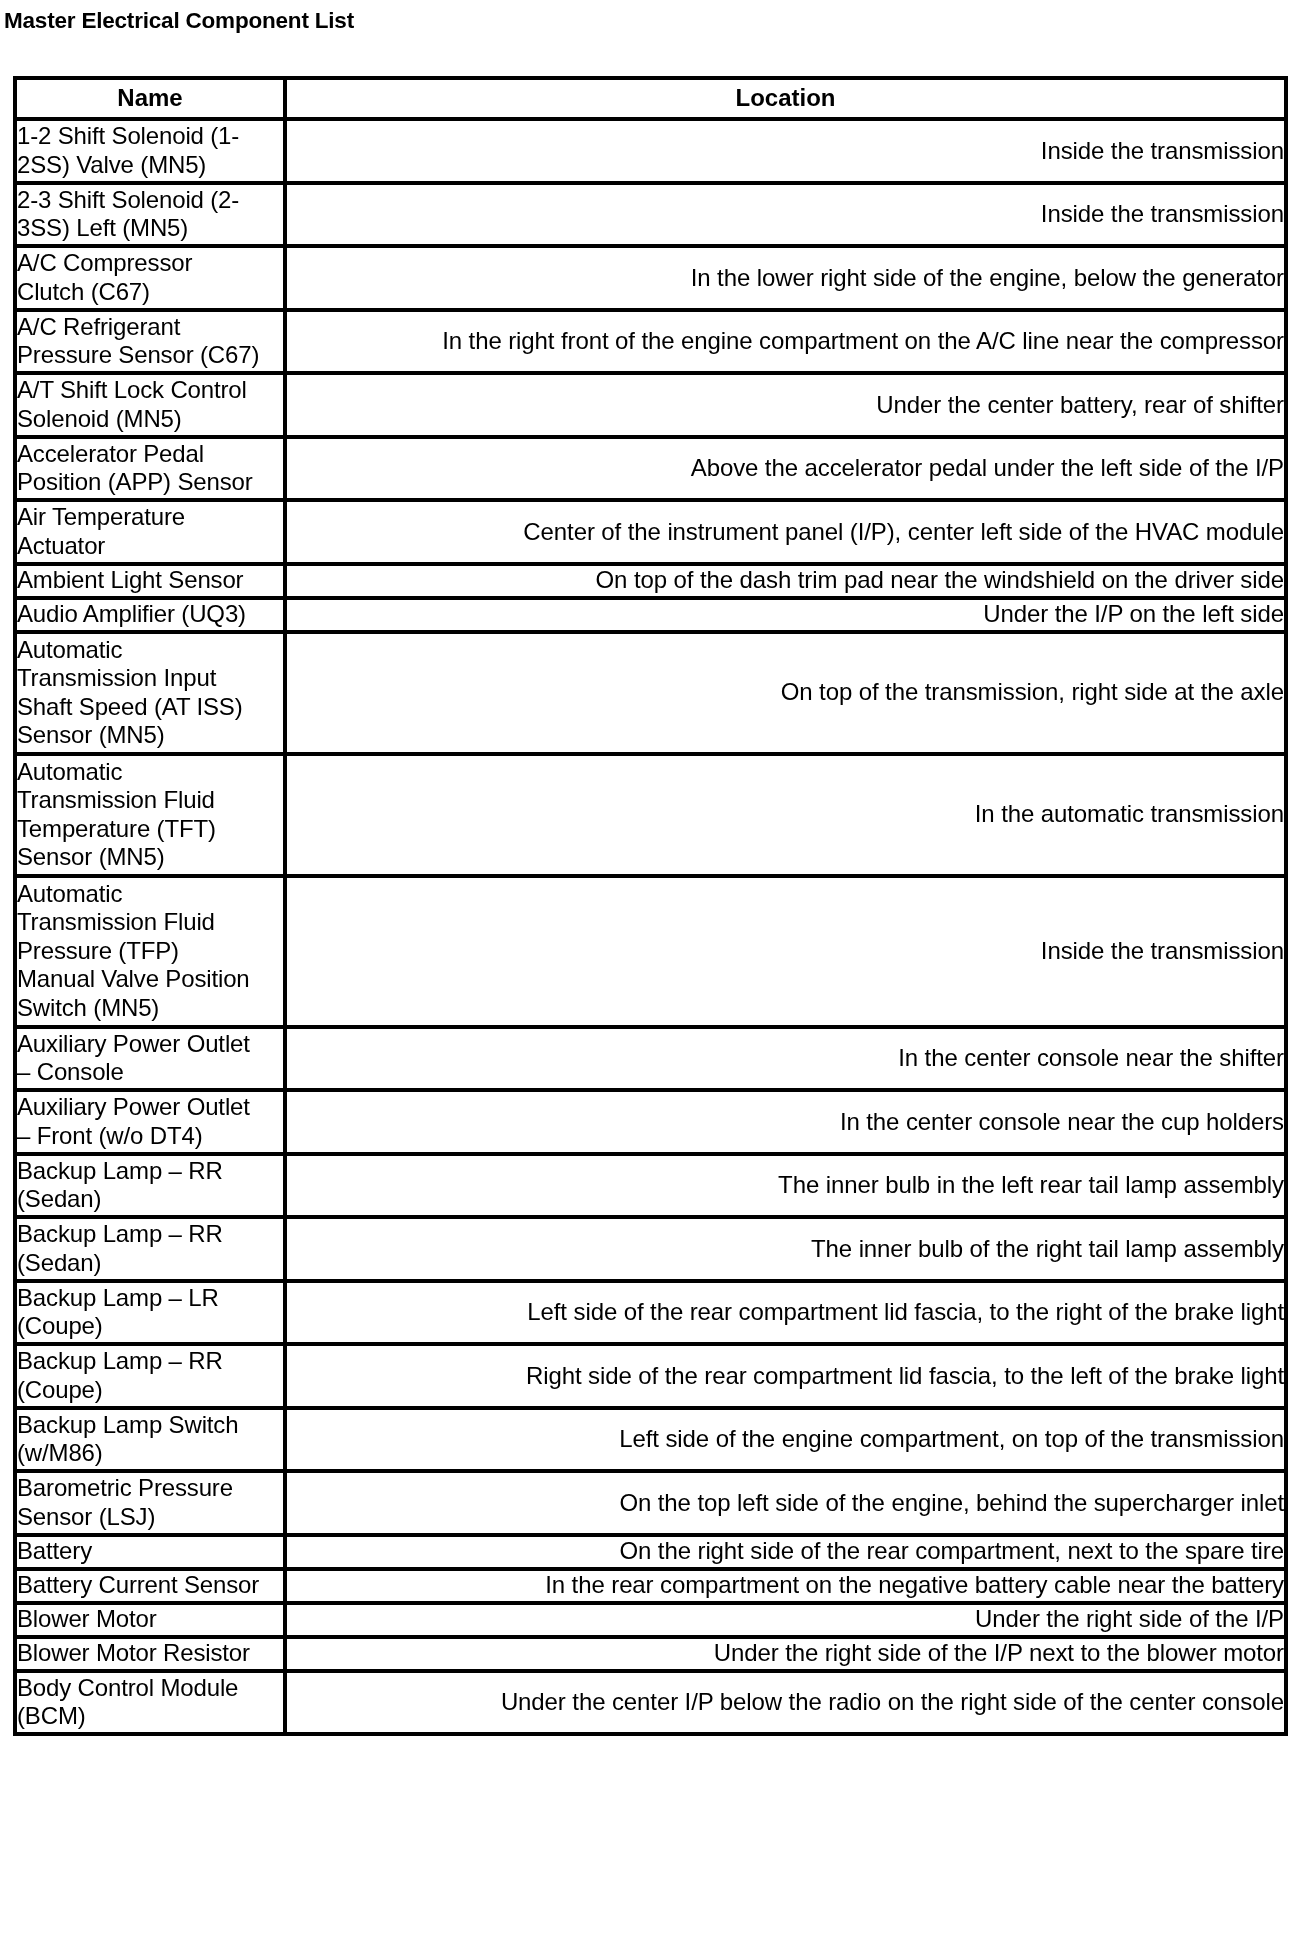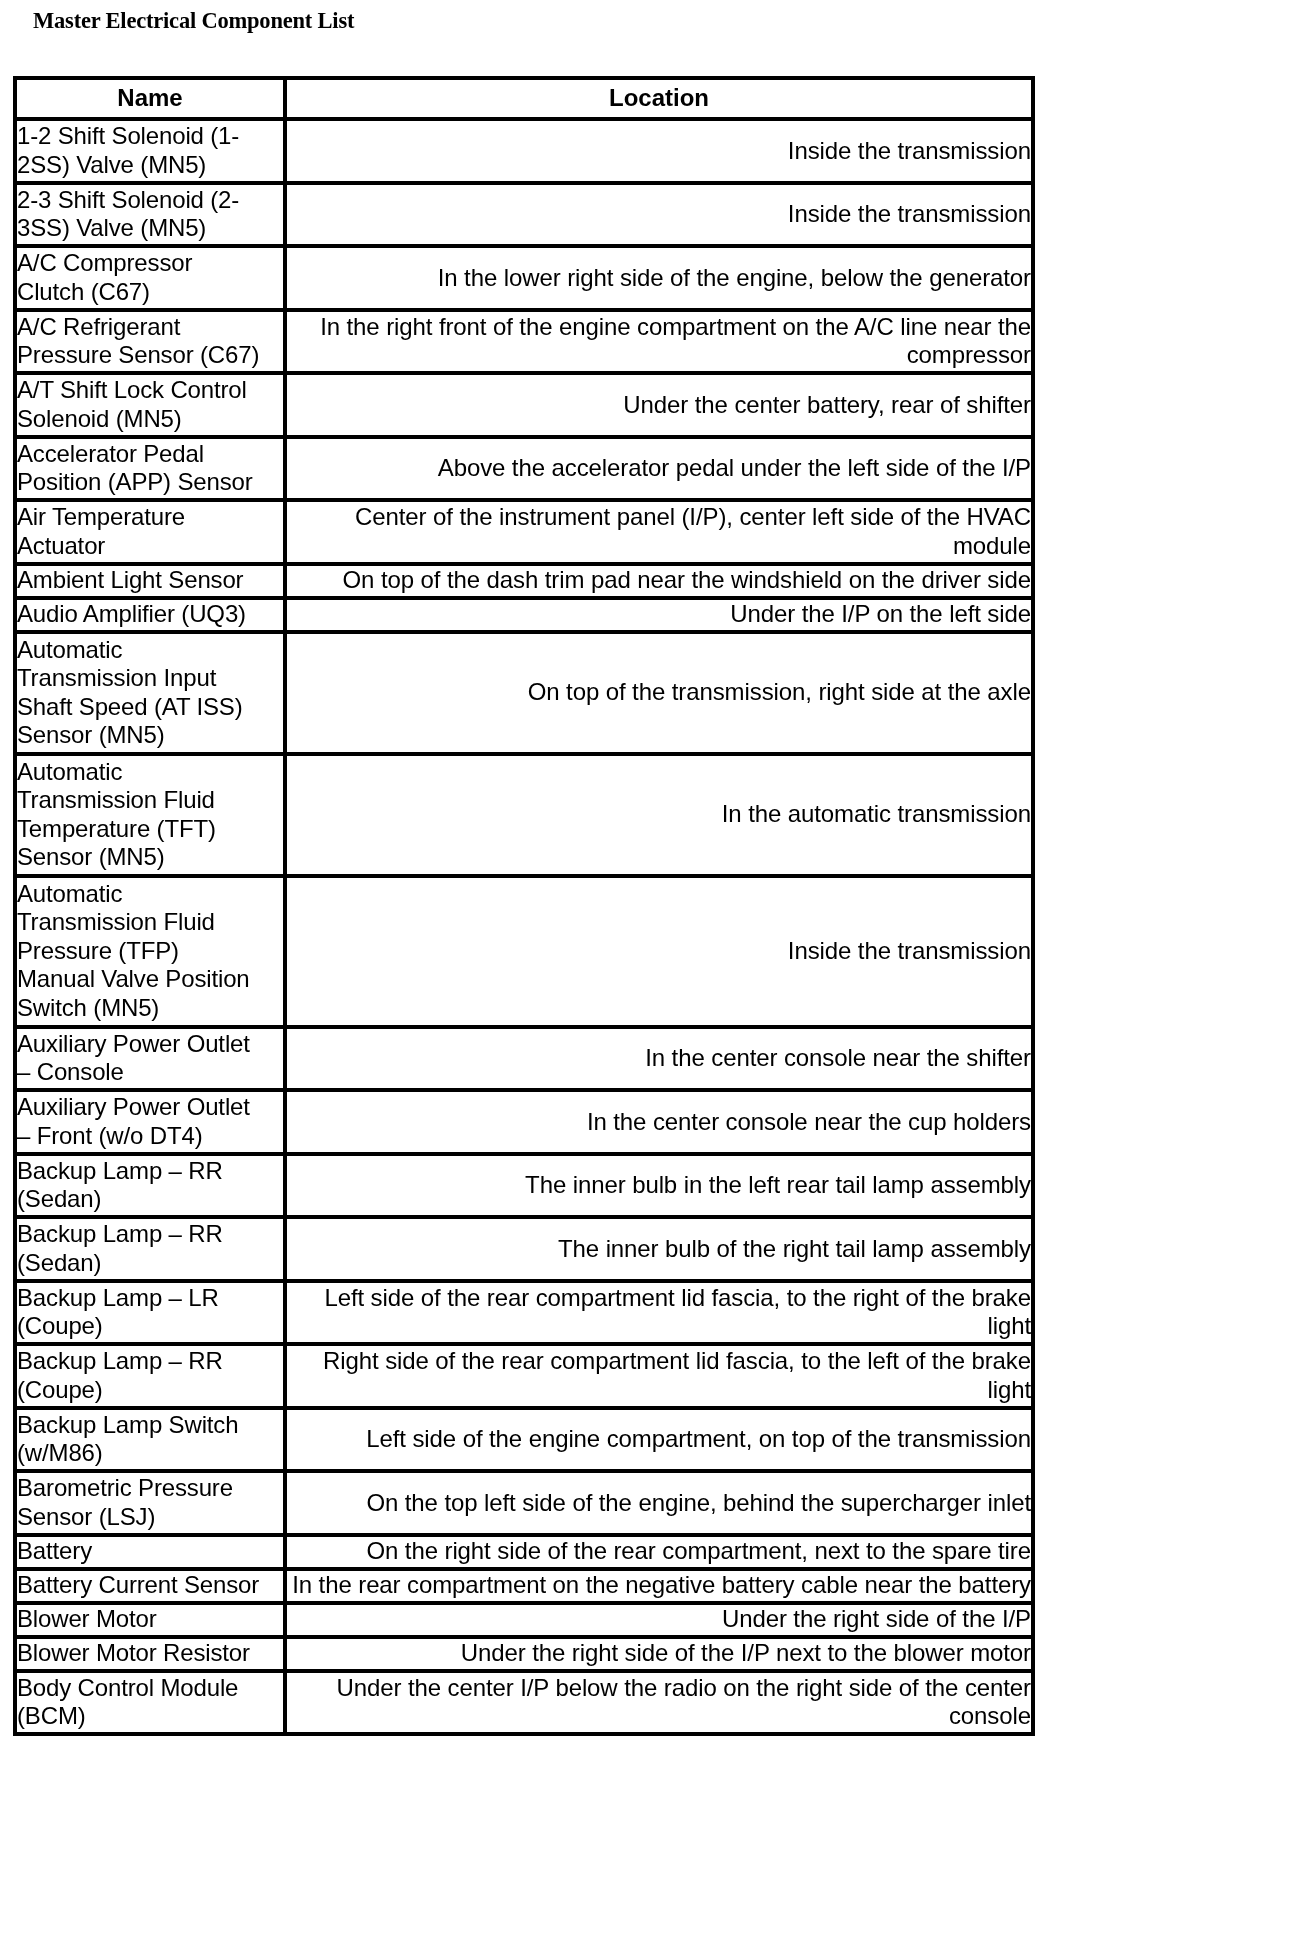--- a/index.html
+++ b/index.html
@@ -8,8 +8,8 @@
     font-family: "Liberation Sans", sans-serif; color: #000000;
   }
   .title {
-    position: absolute; left: 33px; top: 8px;
-    font-size: 22.5px; font-weight: bold; letter-spacing: -0.2px; font-family: Liberation Serif, serif;
+    position: absolute; left: 4px; top: 8px;
+    font-size: 22.5px; font-weight: bold; letter-spacing: -0.2px;
   }
   table.components {
     position: absolute; left: 13px; top: 76px;

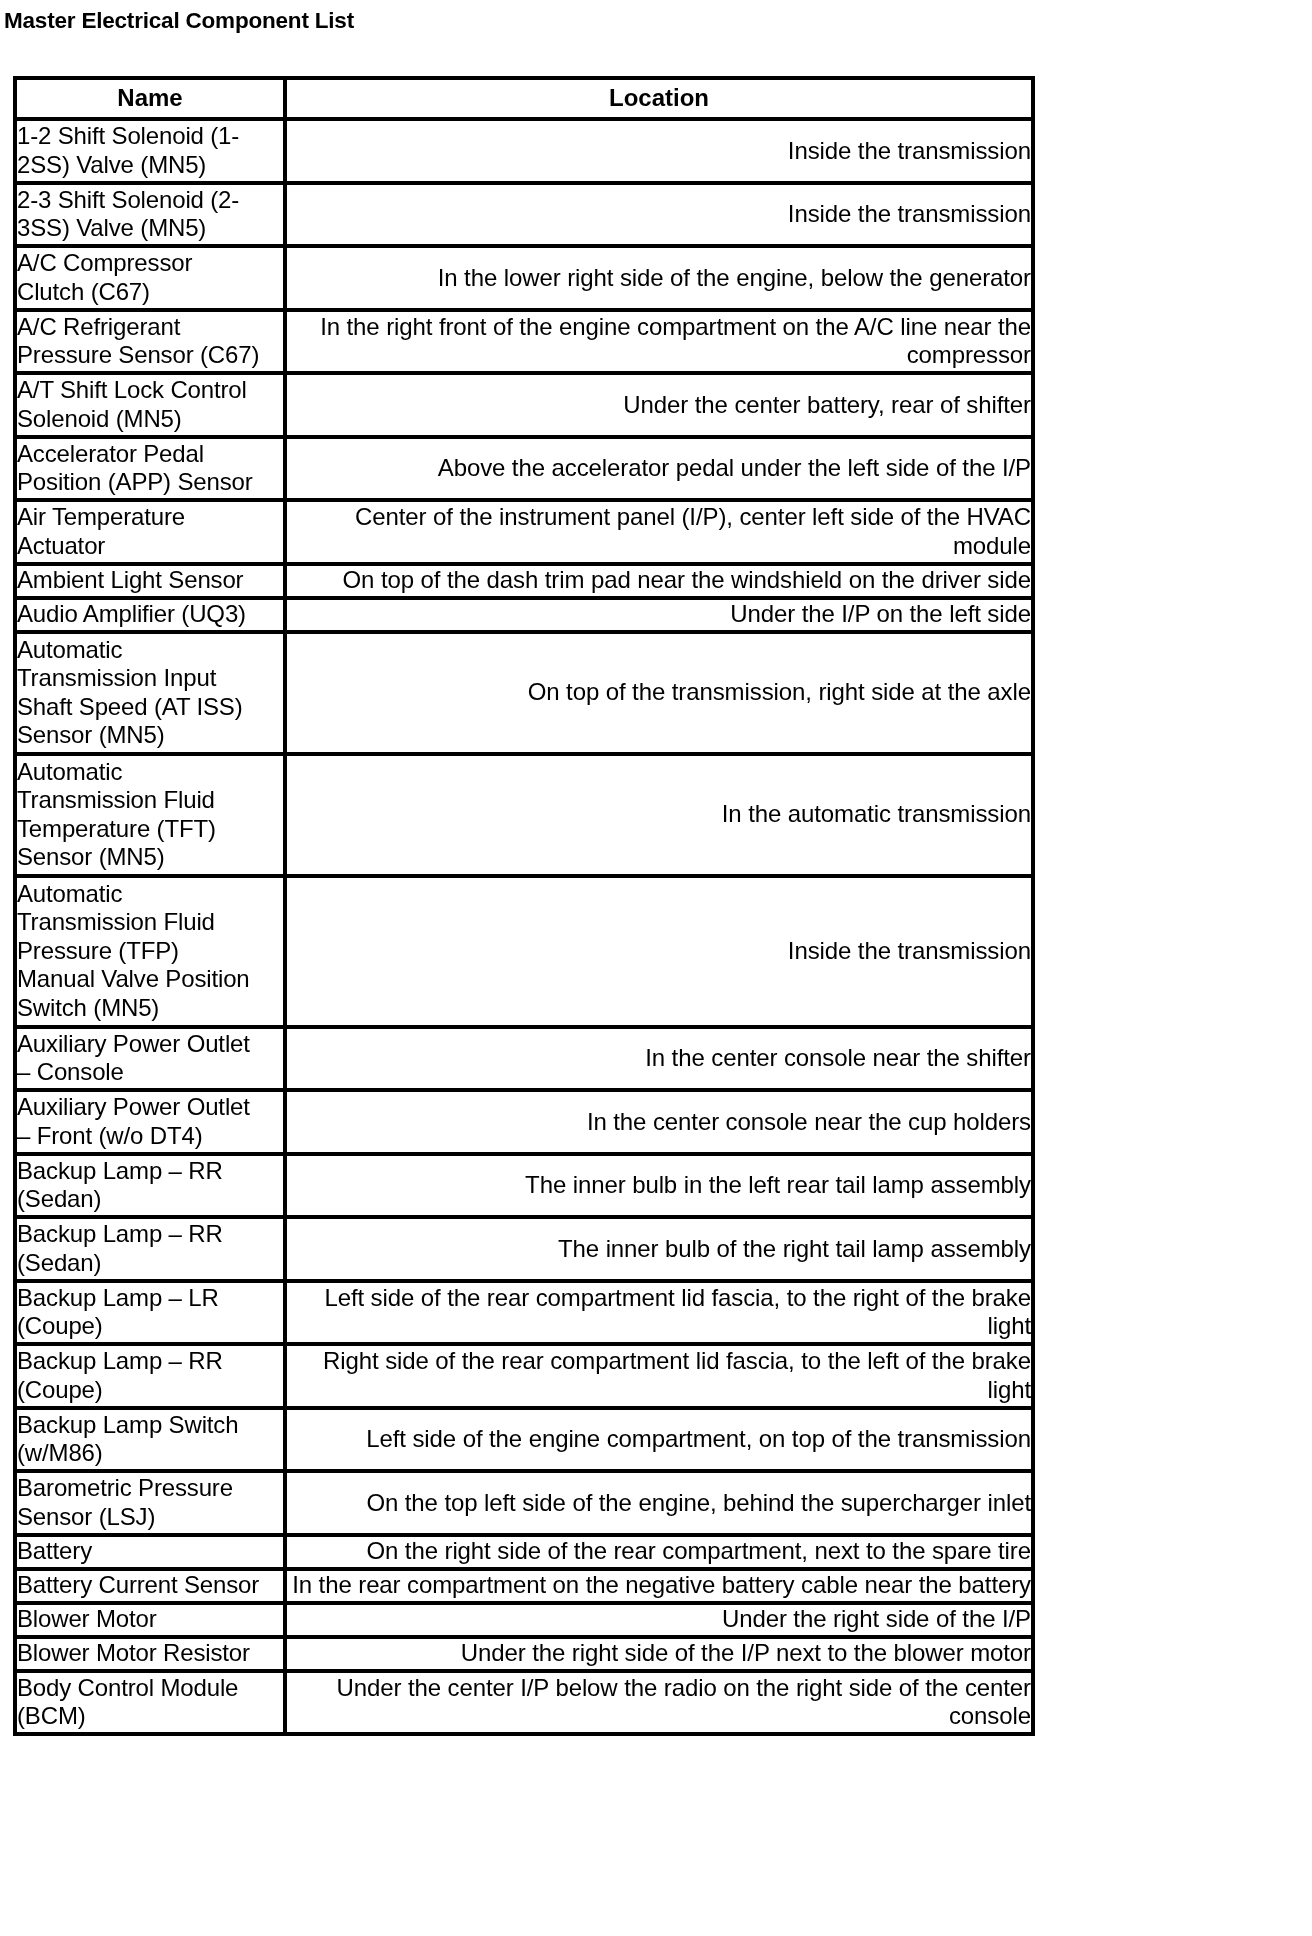--- a/index.html
+++ b/index.html
@@ -13,7 +13,7 @@
   }
   table.components {
     position: absolute; left: 13px; top: 76px;
-    width: 1022px;
+    width: 1275px;
     border-collapse: collapse;
     table-layout: fixed;
   }

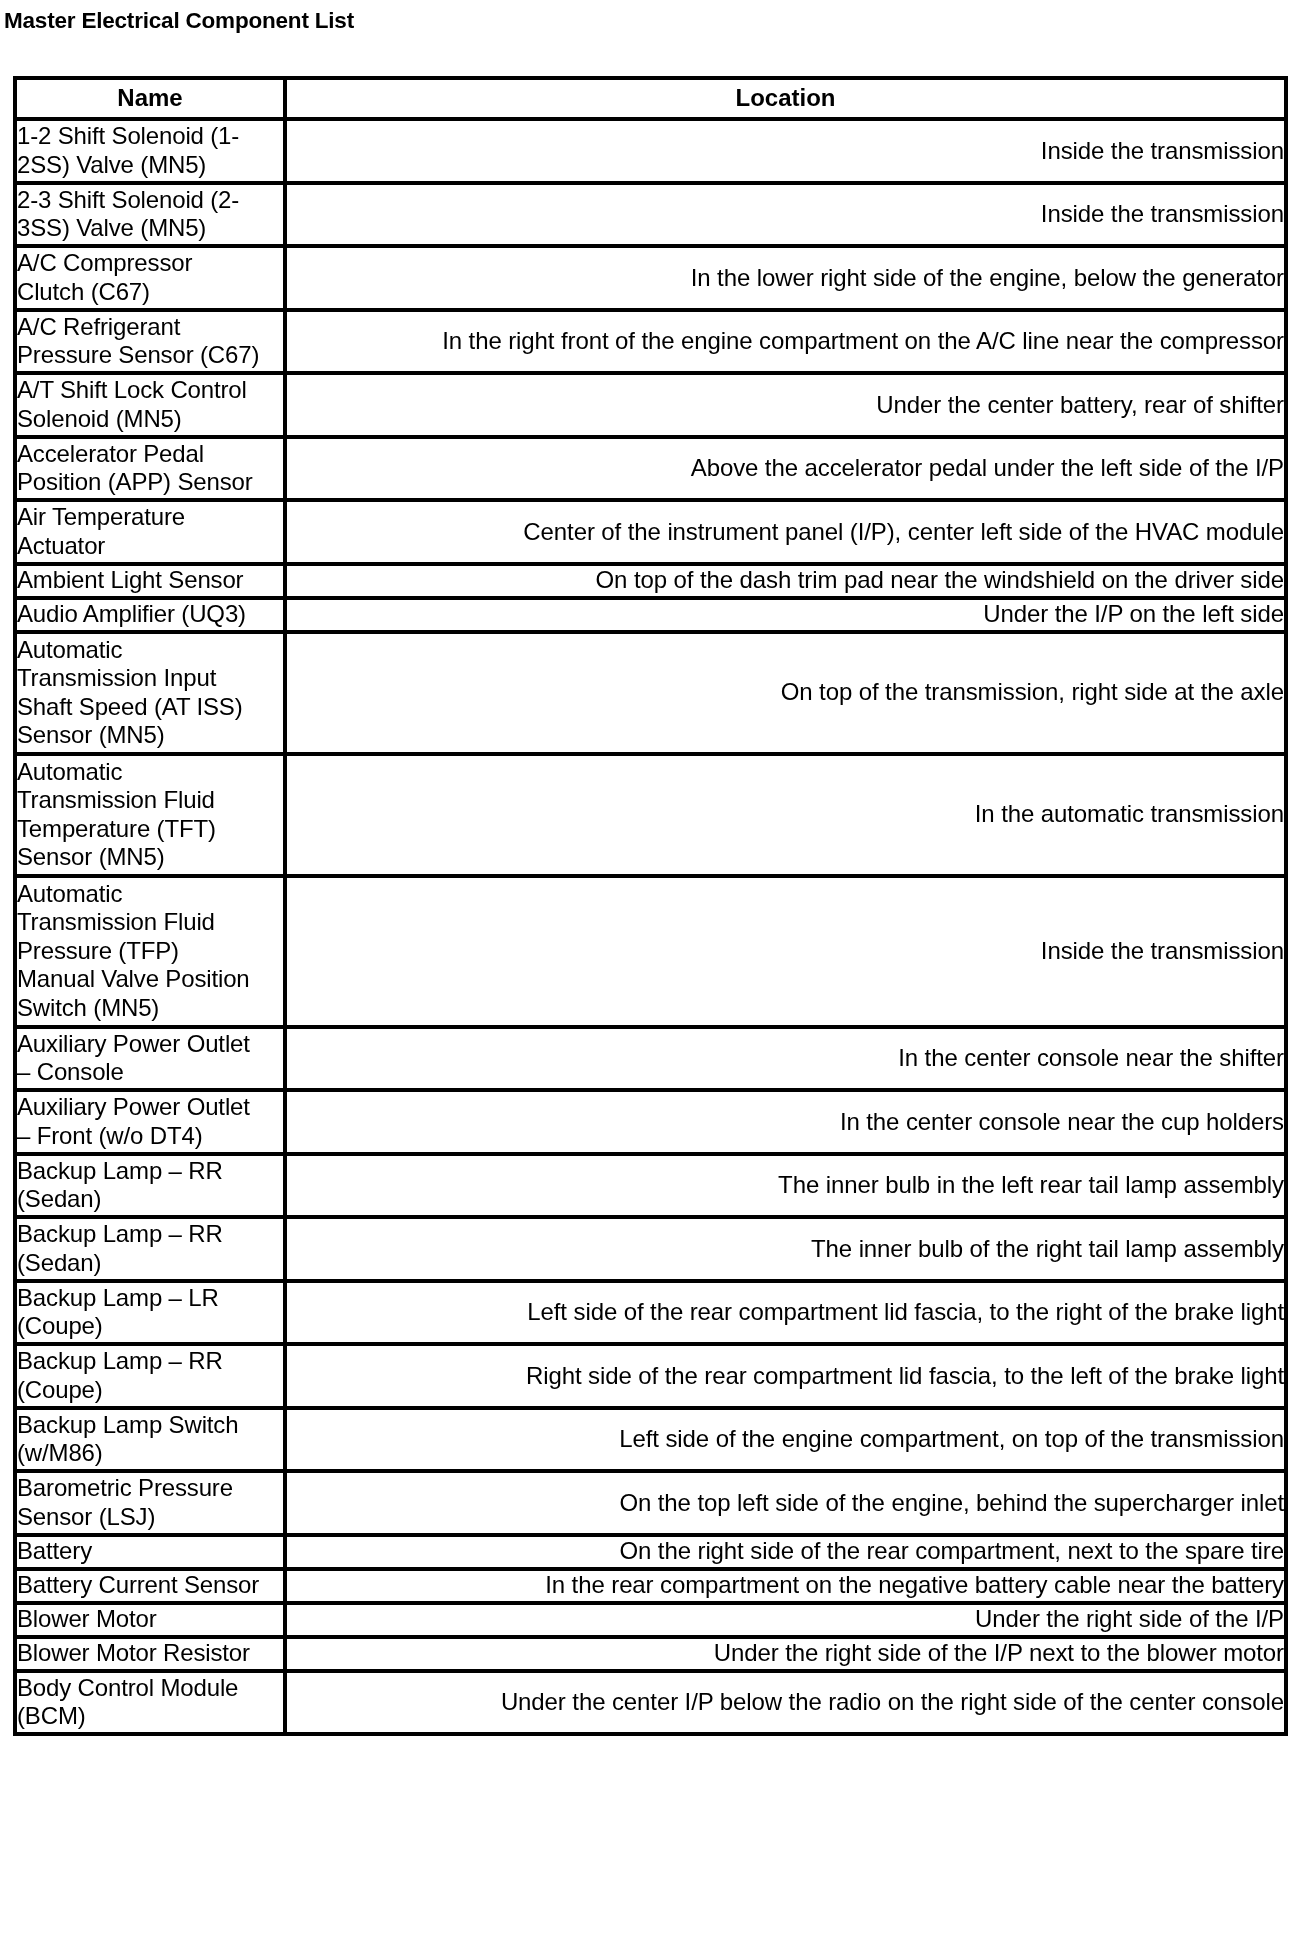--- a/index.html
+++ b/index.html
@@ -62,7 +62,7 @@
       <tr class="h2">
         <td class="name">
           <div>2-3 Shift Solenoid (2-</div>
-          <div>3SS) Valve (MN5)</div>
+          <div>3SS) Left (MN5)</div>
         </td>
         <td class="loc">Inside the transmission</td>
       </tr>

